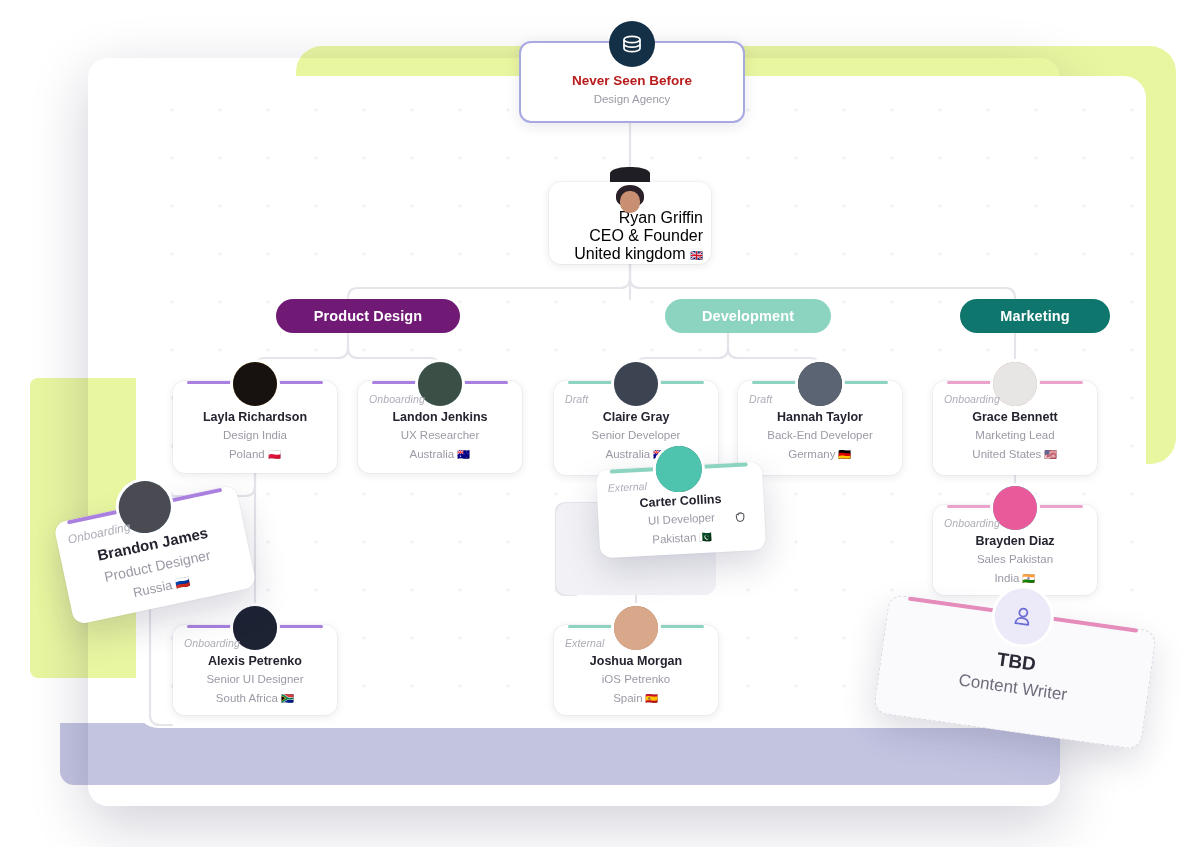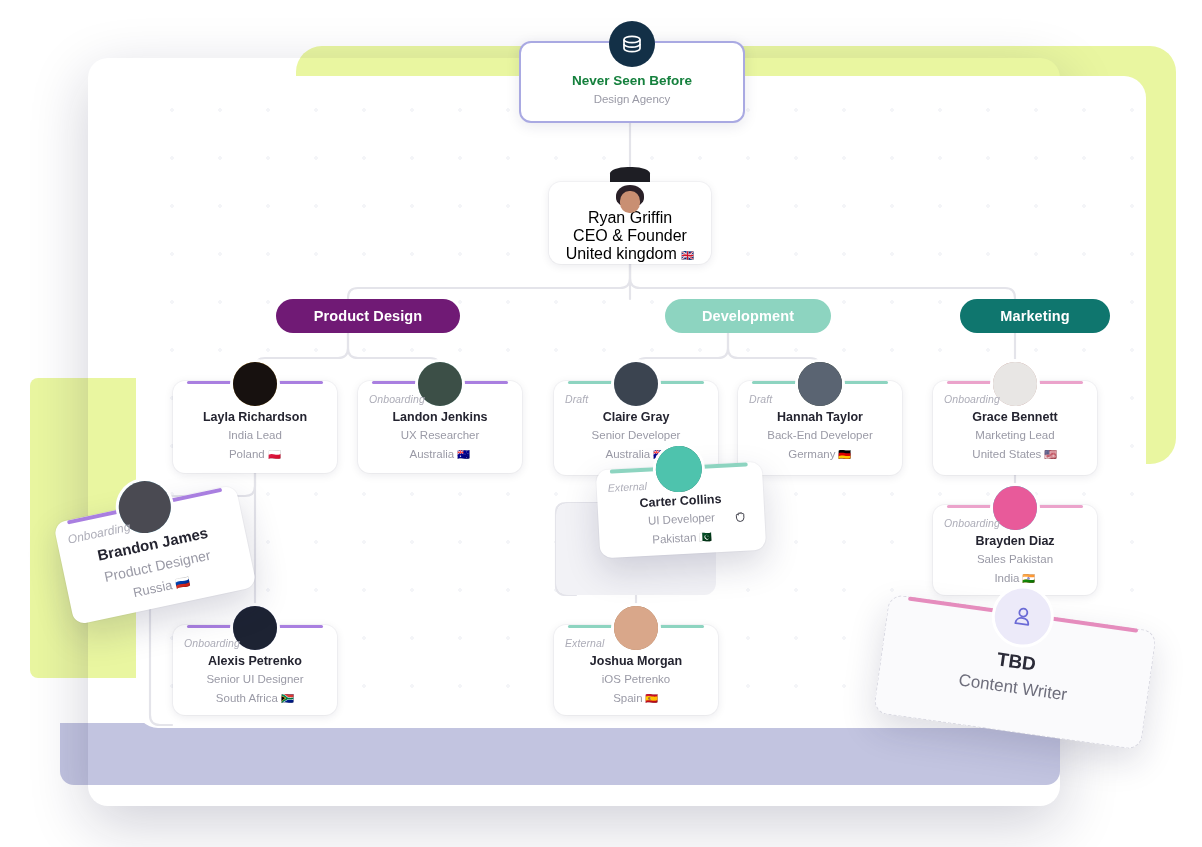--- a/index.html
+++ b/index.html
@@ -81,7 +81,7 @@
     display:flex;align-items:center;justify-content:center;
   }
   .root-body{padding:28px 10px 10px;text-align:center;}
-  .root-title{font-size:13.5px;font-weight:bold;color:#15803d;line-height:1.5;}
+  .root-title{font-size:13.5px;font-weight:bold;color:#b91c1c;line-height:1.5;}
   .root-sub{font-size:11.5px;color:#9a9aa6;line-height:1.55;}
 
   .ceo-card{

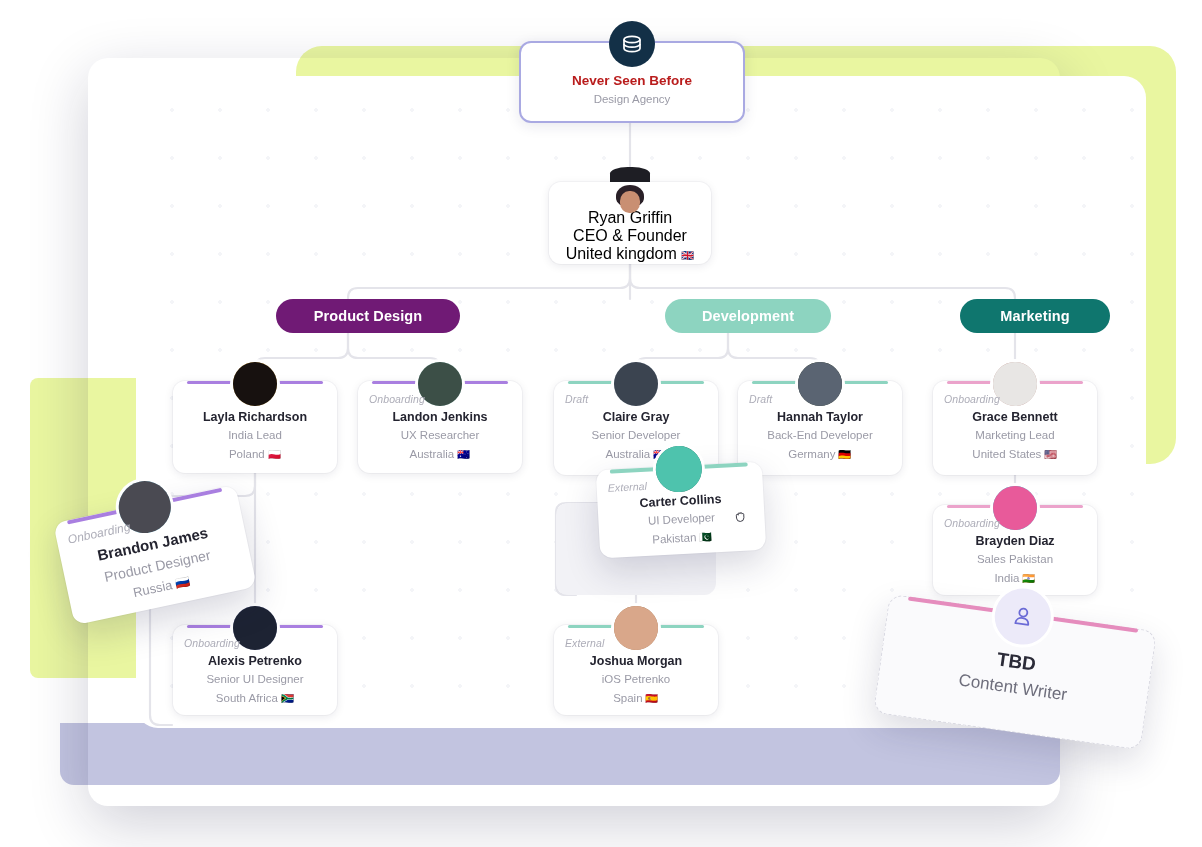--- a/index.html
+++ b/index.html
@@ -89,7 +89,7 @@
     background:#fff;border-radius:12px;z-index:7;
     box-shadow:0 2px 10px rgba(25,25,60,.09), 0 0 0 1px rgba(30,30,70,.035);
   }
-  .ceo-body{padding:27px 8px 10px;text-align:center;}
+  .ceo-body{padding:27px 8px 10px;text-align:right;}
 
   
   .pill{

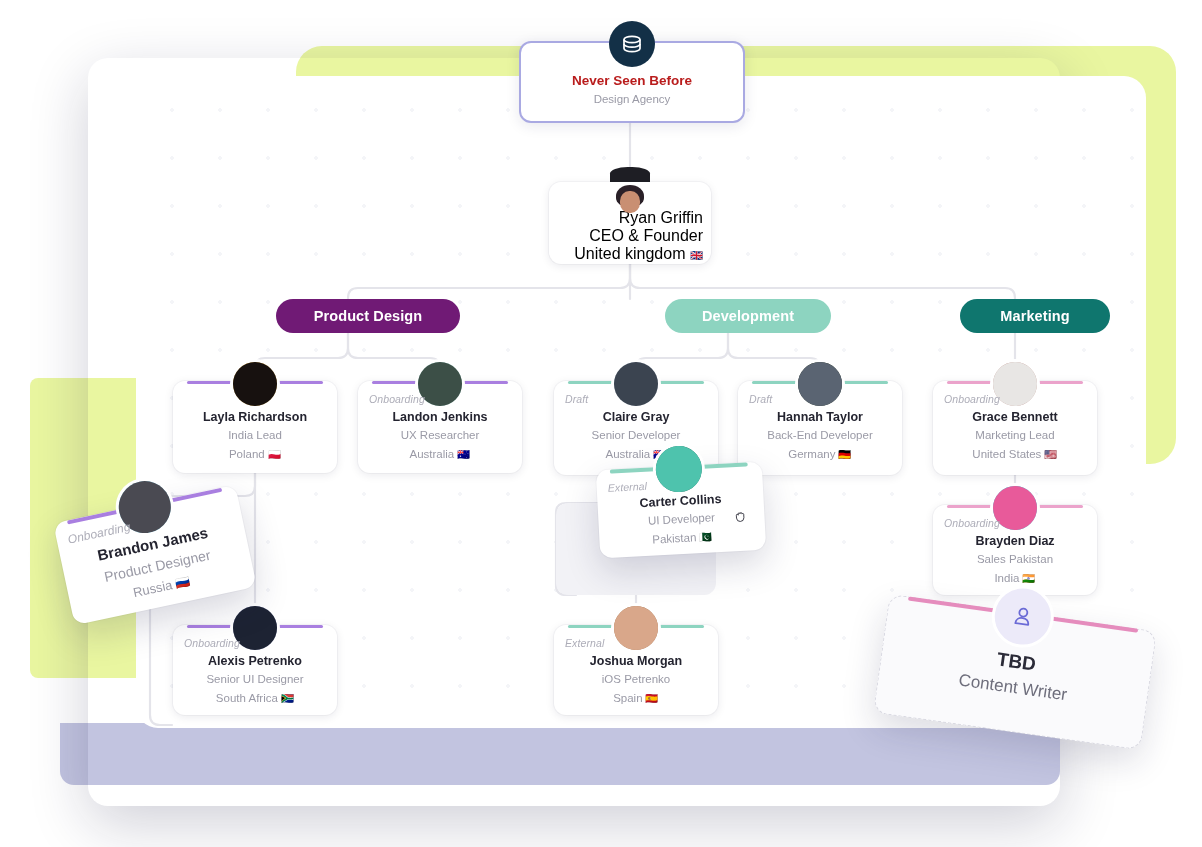--- a/index.html
+++ b/index.html
@@ -233,7 +233,7 @@
   </div>
   <div class="body">
     <div class="nm">Layla Richardson</div>
-    <div class="rl">India Lead</div>
+    <div class="rl">Design India</div>
     <div class="ct">
       <span>Poland</span>
       <span class="flag">🇵🇱</span>

